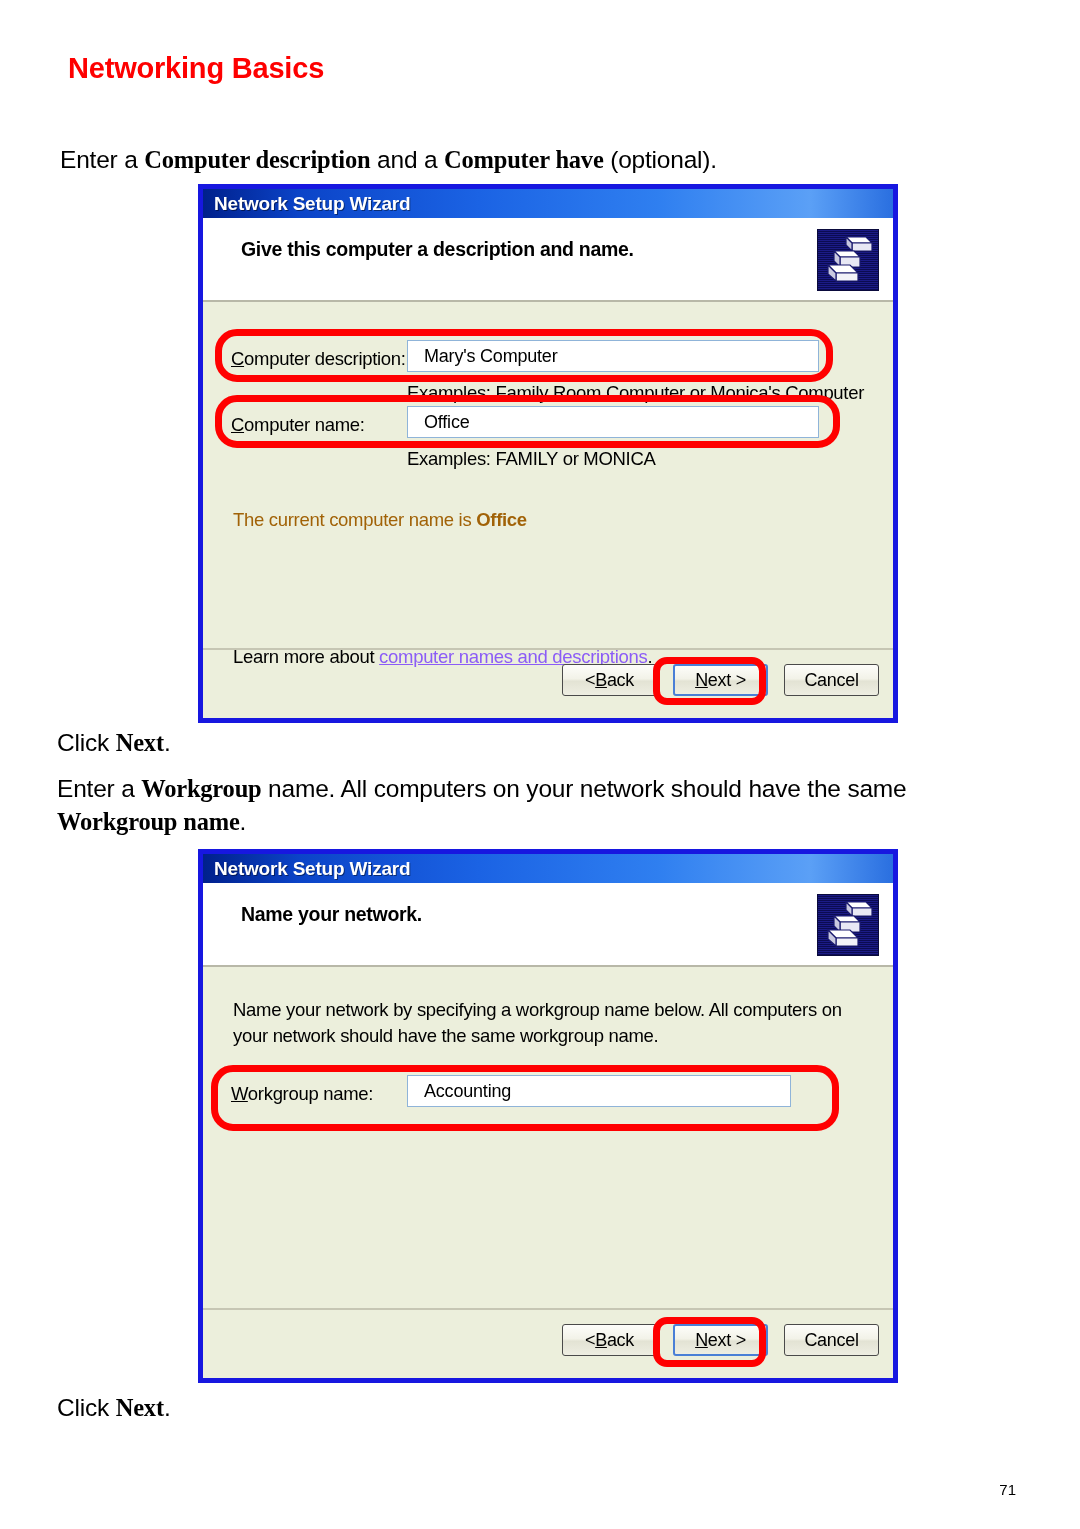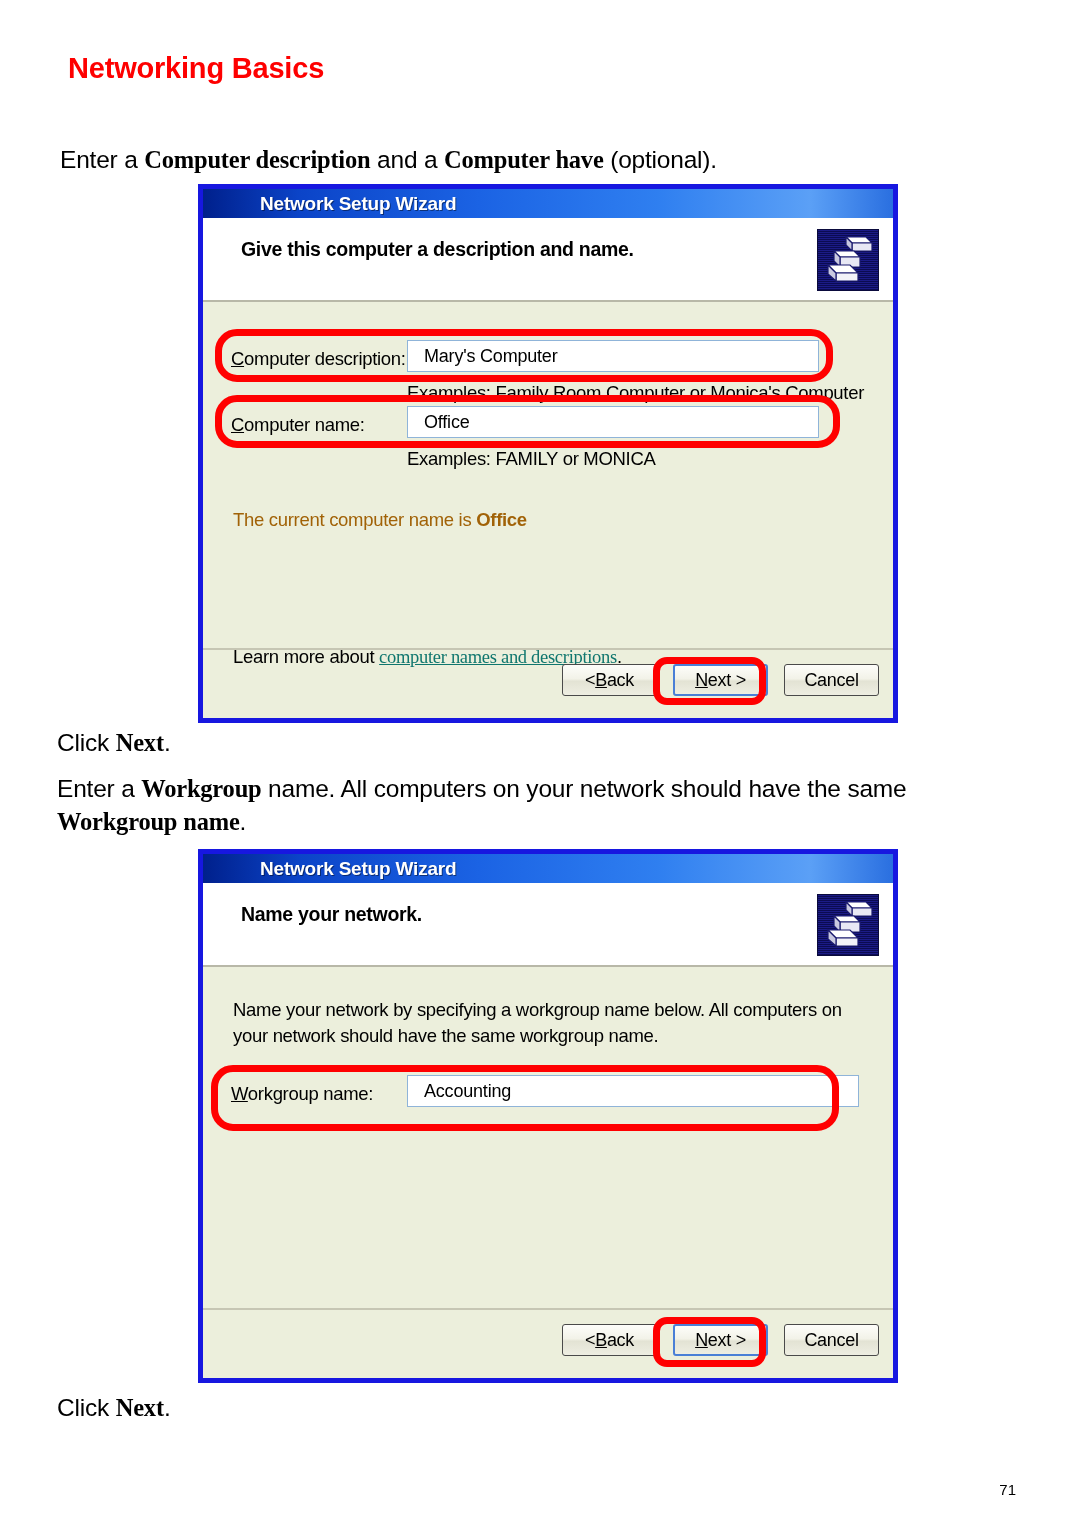--- a/index.html
+++ b/index.html
@@ -72,7 +72,6 @@
     font-weight: bold;
     letter-spacing: -0.2px;
     text-shadow: 1px 1px 0 rgba(0,0,0,0.45);
-    margin-left: 46px;
   }
 
   .dlg-header {

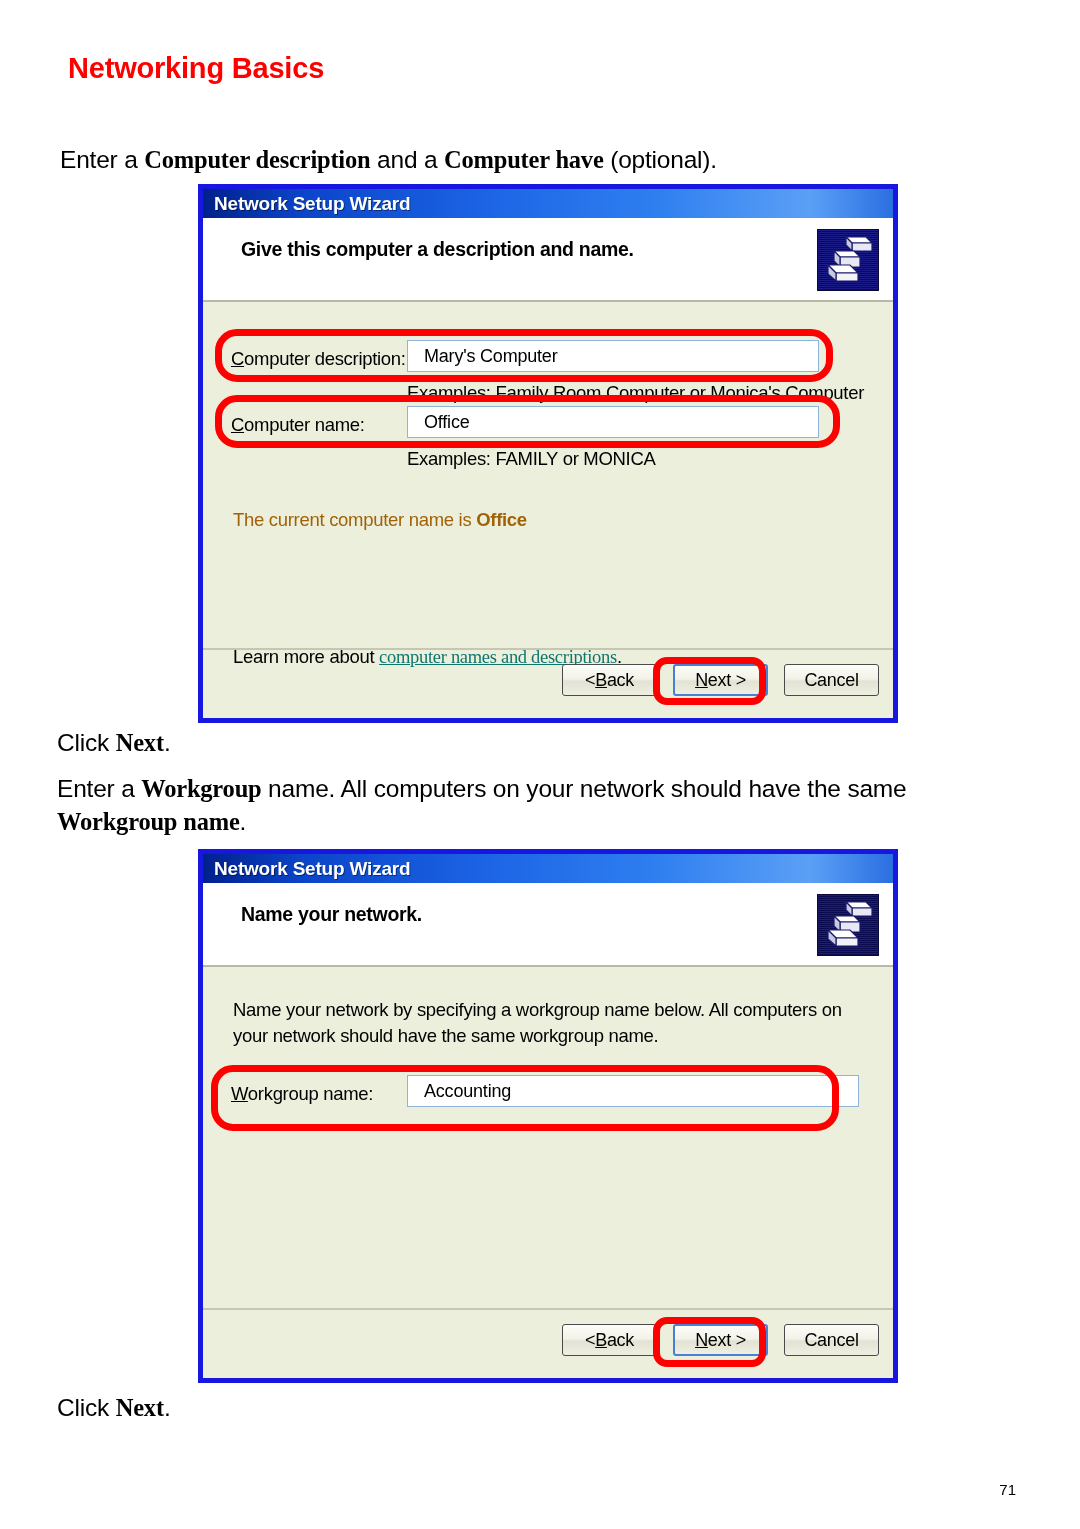--- a/index.html
+++ b/index.html
@@ -199,9 +199,8 @@
     letter-spacing: -0.3px;
   }
   .learn-more a {
-    color: #0f766e;
+    color: #8b5cf6;
     text-decoration: underline;
-    font-family: Liberation Serif, serif;
   }
 
   .para {

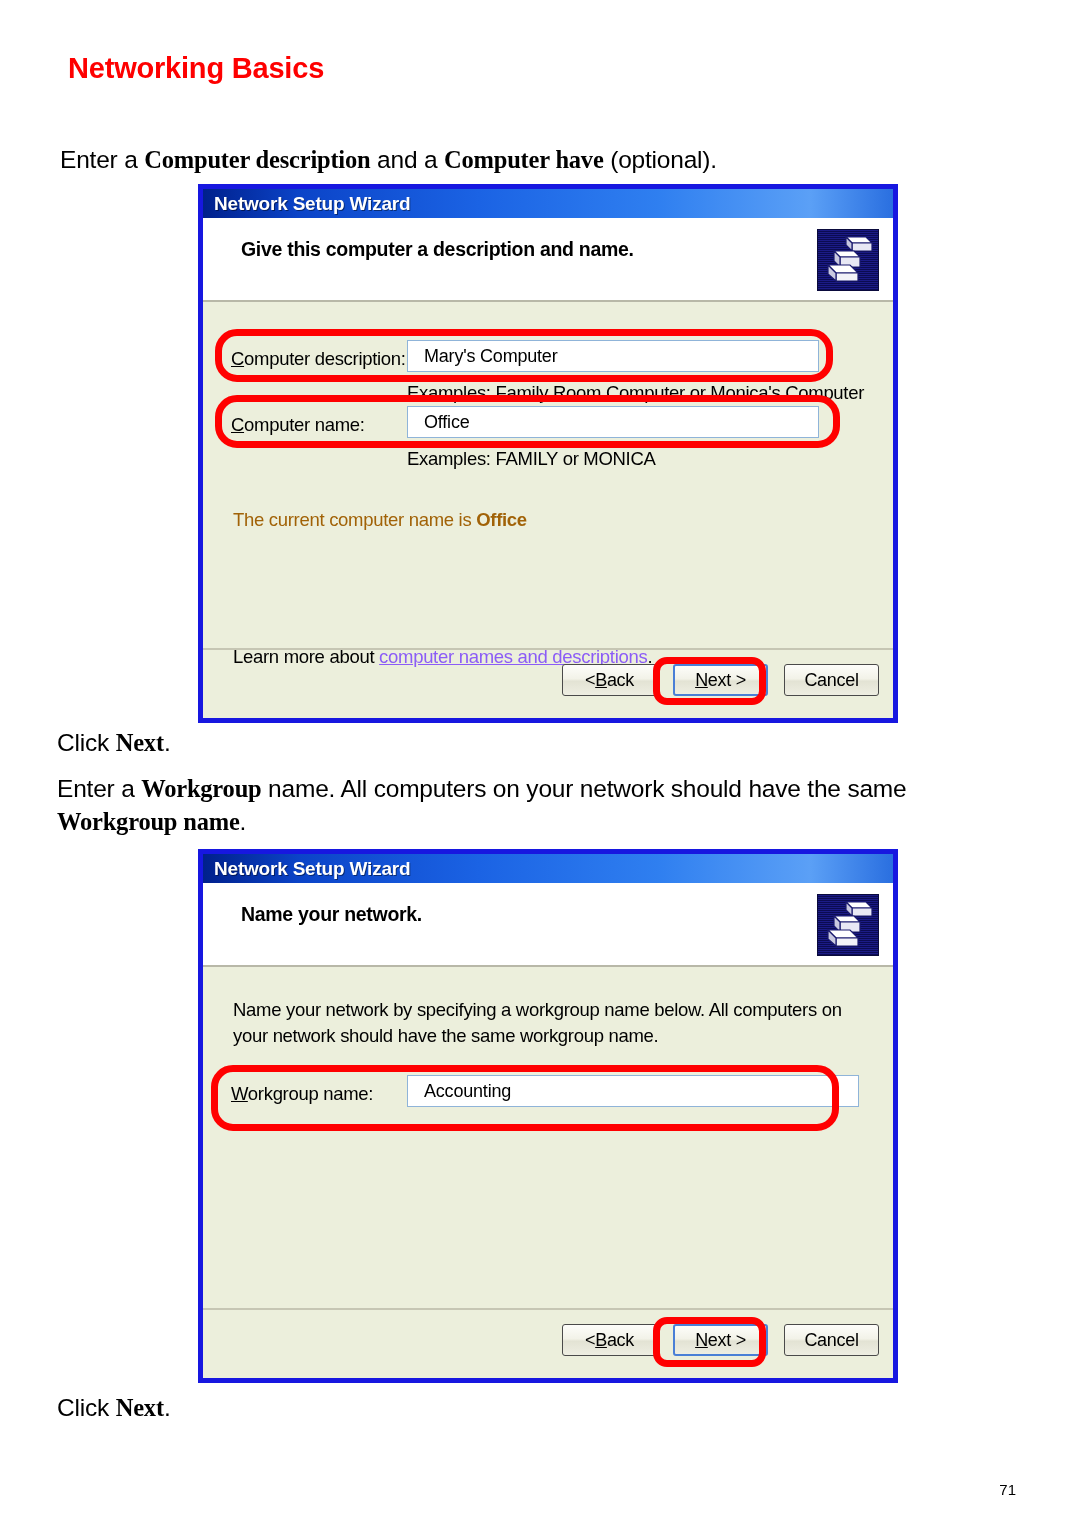--- a/index.html
+++ b/index.html
@@ -318,7 +318,7 @@
     <div class="para" style="left:30px; top:30px; width:610px;">Name your network by specifying a workgroup name below. All computers on your network should have the same workgroup name.</div>
 
     <div class="field-label" style="left:28px; top:116px;"><u>W</u><span>orkgroup name:</span></div>
-    <div class="textfield" style="left:204px; top:108px; width:452px; height:32px;">Accounting</div>
+    <div class="textfield" style="left:204px; top:108px; width:384px; height:32px;">Accounting</div>
     <div class="hint" style="left:204px; top:162px;">Examples: HOME or OFFICE</div>
 
     <div class="clip-cover" style="left:198px; top:163px; width:430px; height:22px;"></div>

